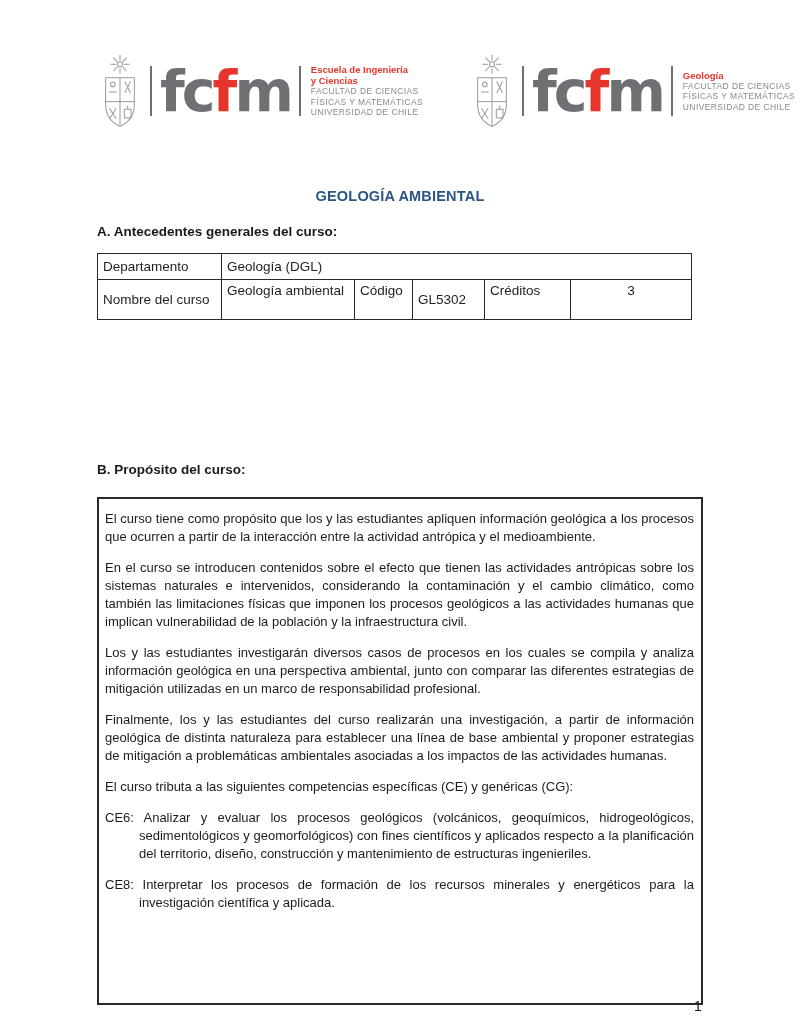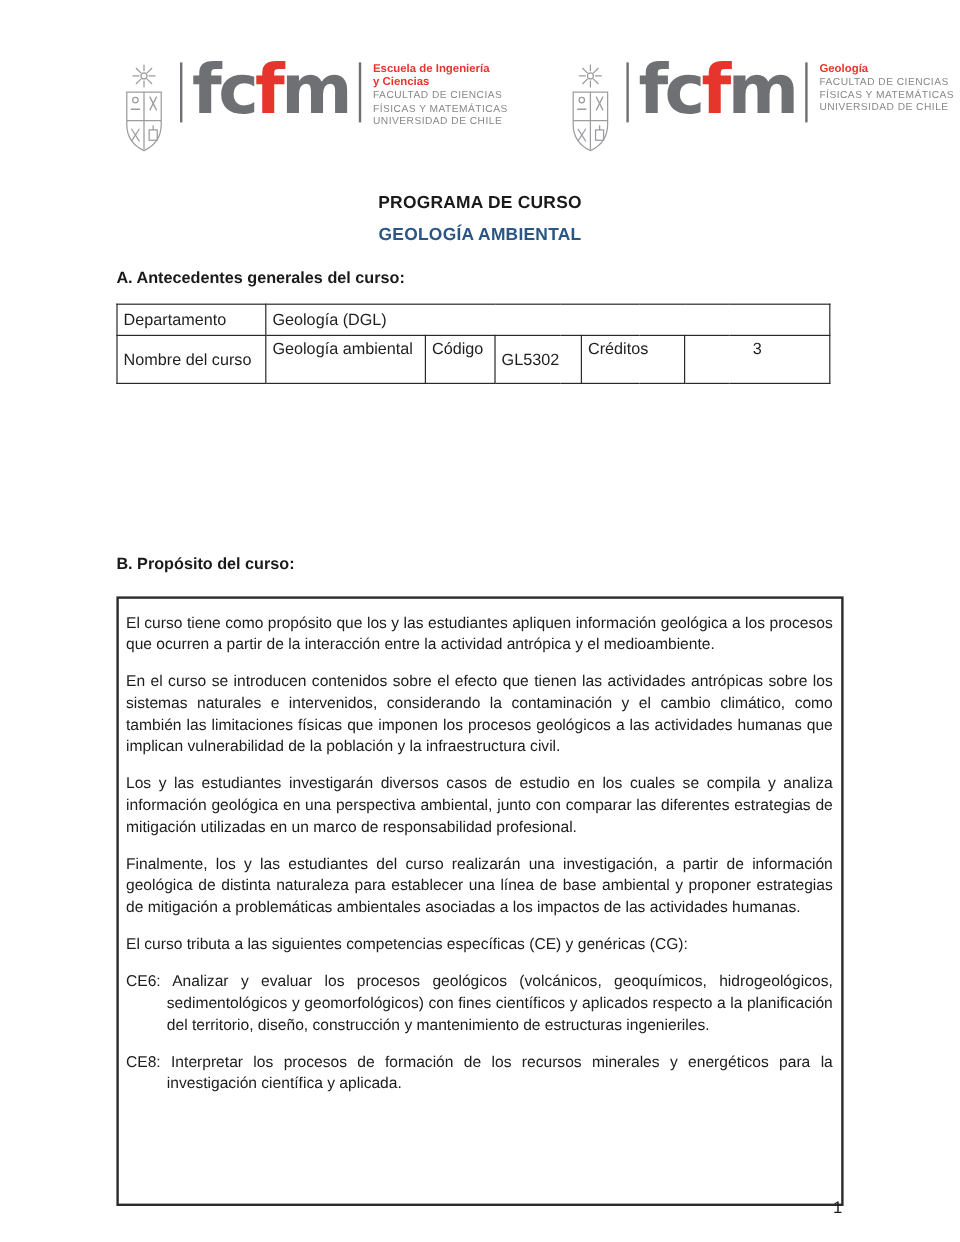--- a/index.html
+++ b/index.html
@@ -20,7 +20,7 @@
     position: absolute;
     top: 52px;
     display: flex;
-    align-items: flex-start;
+    align-items: center;
     column-gap: 8px;
     height: 82px;
   }

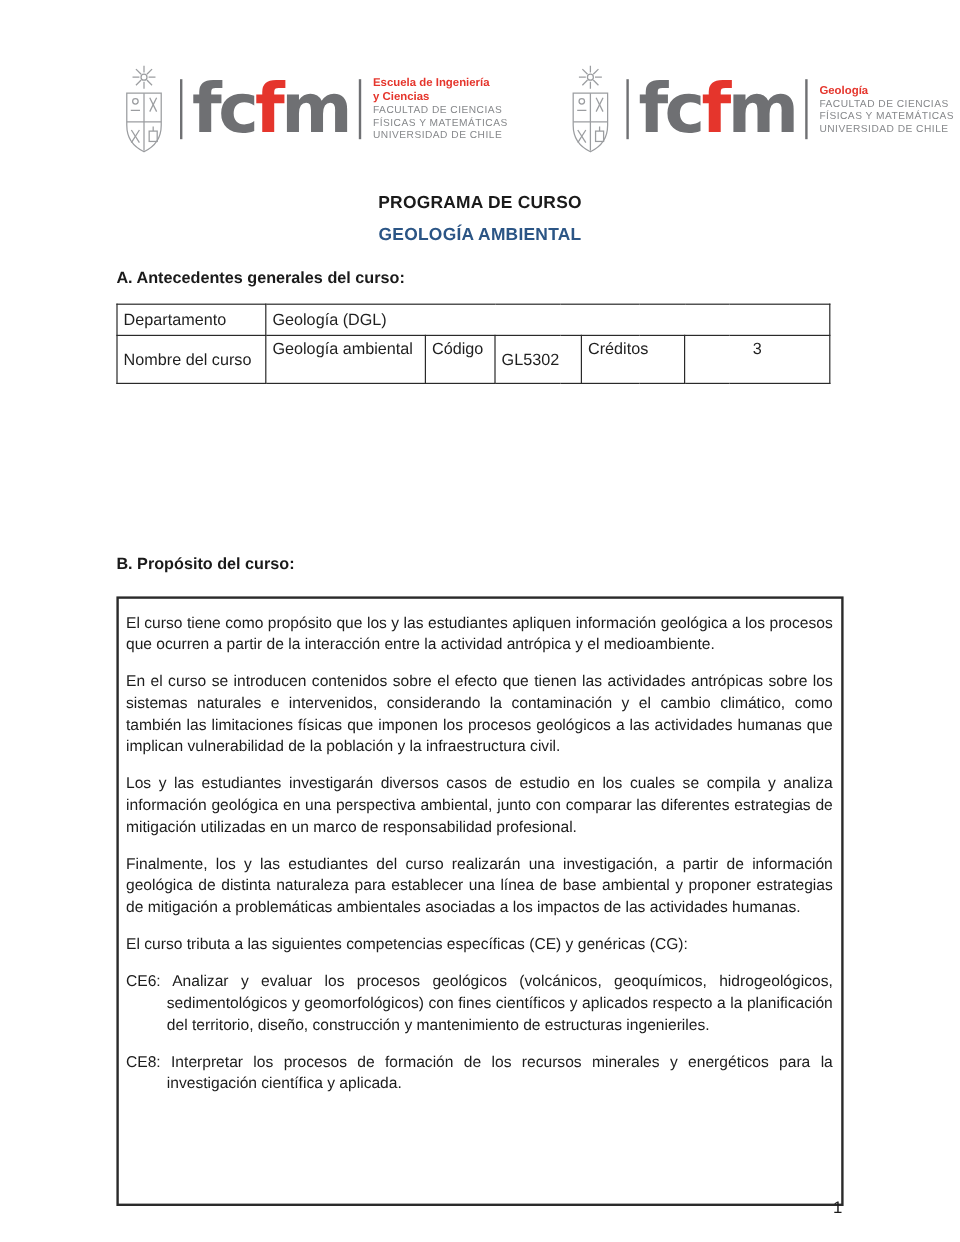--- a/index.html
+++ b/index.html
@@ -205,7 +205,6 @@
     </div>
   </div>
 
-  <div class="doc-title">PROGRAMA DE CURSO</div>
   <div class="doc-subtitle">GEOLOGÍA AMBIENTAL</div>
 
   <div class="sec-heading sec-a">A. Antecedentes generales del curso:</div>

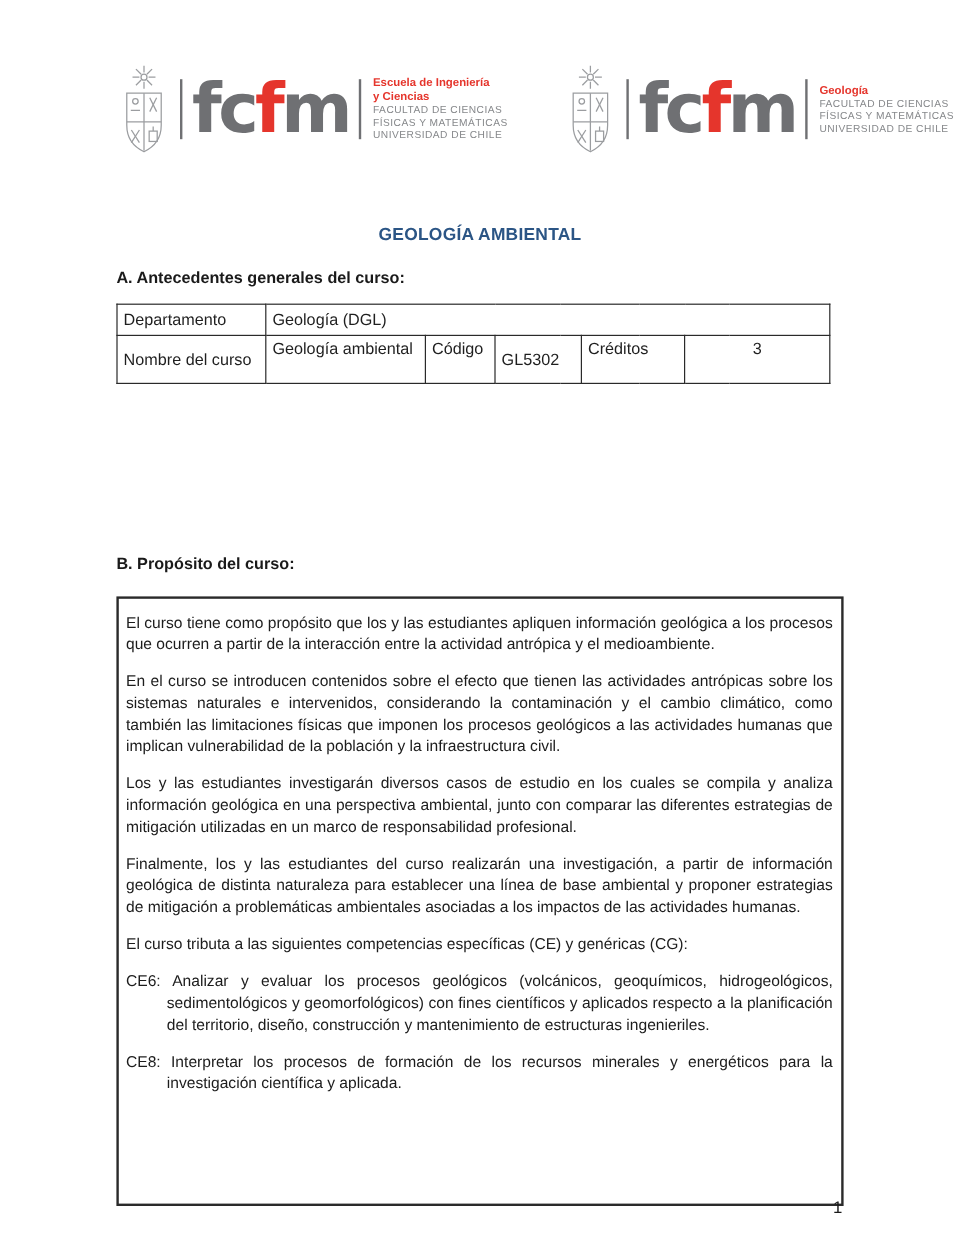--- a/index.html
+++ b/index.html
@@ -244,7 +244,7 @@
   <div class="purpose-box">
     <p>El curso tiene como propósito que los y las estudiantes apliquen información geológica a los procesos que ocurren a partir de la interacción entre la actividad antrópica y el medioambiente.</p>
     <p>En el curso se introducen contenidos sobre el efecto que tienen las actividades antrópicas sobre los sistemas naturales e intervenidos, considerando la contaminación y el cambio climático, como también las limitaciones físicas que imponen los procesos geológicos a las actividades humanas que implican vulnerabilidad de la población y la infraestructura civil.</p>
-    <p>Los y las estudiantes investigarán diversos casos de estudio en los cuales se compila y analiza información geológica en una perspectiva ambiental, junto con comparar las diferentes estrategias de mitigación utilizadas en un marco de responsabilidad profesional.</p>
+    <p>Los y las estudiantes investigarán diversos casos de procesos en los cuales se compila y analiza información geológica en una perspectiva ambiental, junto con comparar las diferentes estrategias de mitigación utilizadas en un marco de responsabilidad profesional.</p>
     <p>Finalmente, los y las estudiantes del curso realizarán una investigación, a partir de información geológica de distinta naturaleza para establecer una línea de base ambiental y proponer estrategias de mitigación a problemáticas ambientales asociadas a los impactos de las actividades humanas.</p>
     <p>El curso tributa a las siguientes competencias específicas (CE) y genéricas (CG):</p>
     <p class="ce"><span>CE6:</span> <span>Analizar y evaluar los procesos geológicos (volcánicos, geoquímicos, hidrogeológicos, sedimentológicos y geomorfológicos) con fines científicos y aplicados respecto a la planificación del territorio, diseño, construcción y mantenimiento de estructuras ingenieriles.</span></p>

